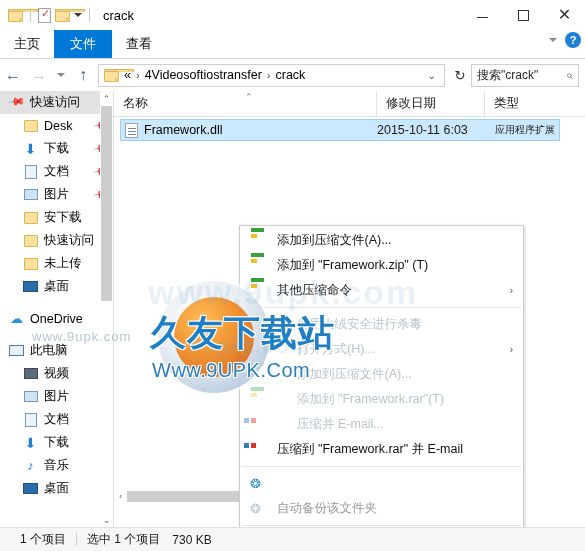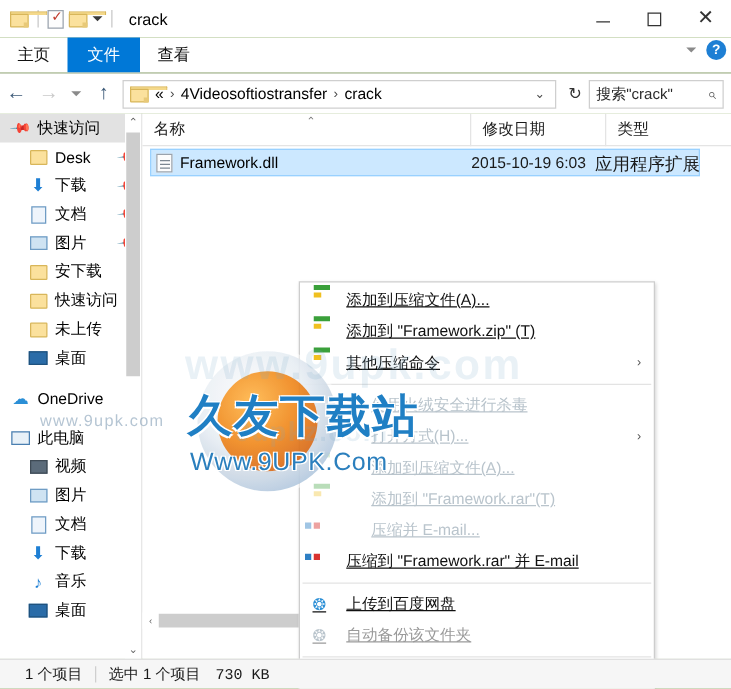--- a/index.html
+++ b/index.html
@@ -421,7 +421,7 @@
         <span class="dll-ico"></span>
         <span class="fname">Framework.dll</span>
       </div>
-      <div class="cell-date" style="top:32px;">2015-10-19 6:03</div>
+      <div class="cell-date" style="top:32px;">2015-10-11 6:03</div>
       <div class="cell-type" style="top:32px;">应用程序扩展</div>
     </div>
 

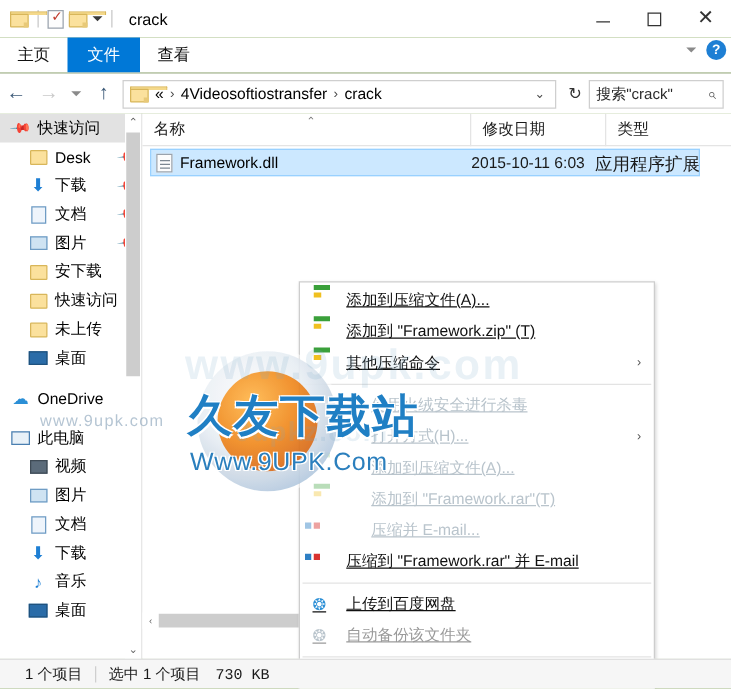--- a/index.html
+++ b/index.html
@@ -142,7 +142,7 @@
   .dll-ico:after{content:"";position:absolute;left:2px;top:4px;width:8px;height:1px;background:#7d8892;
      box-shadow:0 3px 0 #7d8892, 0 6px 0 #7d8892;}
   .cell-date { position:absolute; left:263px; font-size:12.5px; color:#1a1a1a; }
-  .cell-type { position:absolute; left:362px; font-size:14px; color:#1a1a1a; }
+  .cell-type { position:absolute; left:381px; font-size:10px; color:#1a1a1a; }
 
   
   .ctxmenu {

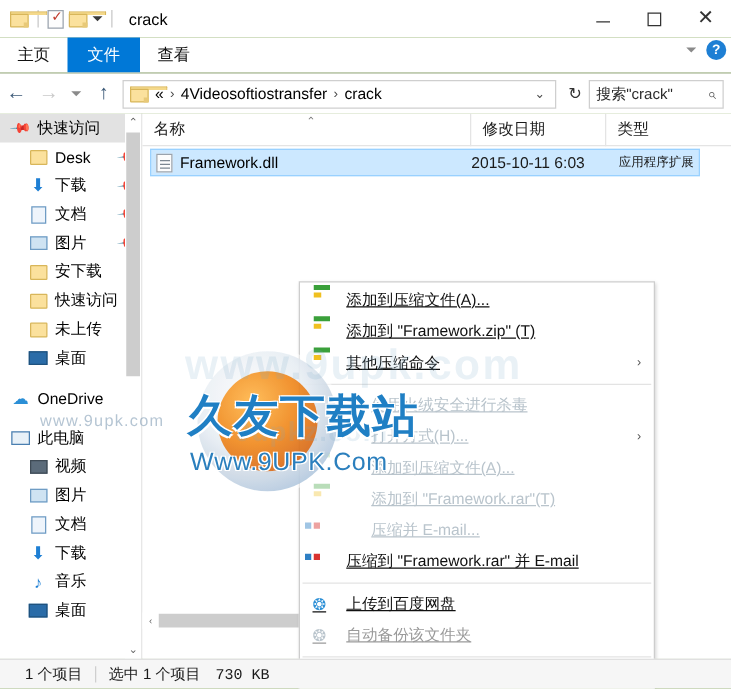--- a/index.html
+++ b/index.html
@@ -151,7 +151,7 @@
     z-index:40; padding:2px 0;
   }
   .mi { height:25px; display:flex; align-items:center; position:relative;
-        font-size:12.5px; color:#111; padding-left:10px; white-space:nowrap;text-decoration:underline; }
+        font-size:12.5px; color:#111; padding-left:10px; white-space:nowrap; }
   .mi.dim { color:#9a9a9a; }
   .mi.faded { color:#b9c4cc;gap:20px; }
   .mi-ico { width:18px; height:16px; flex:none; margin-right:9px; position:relative; }

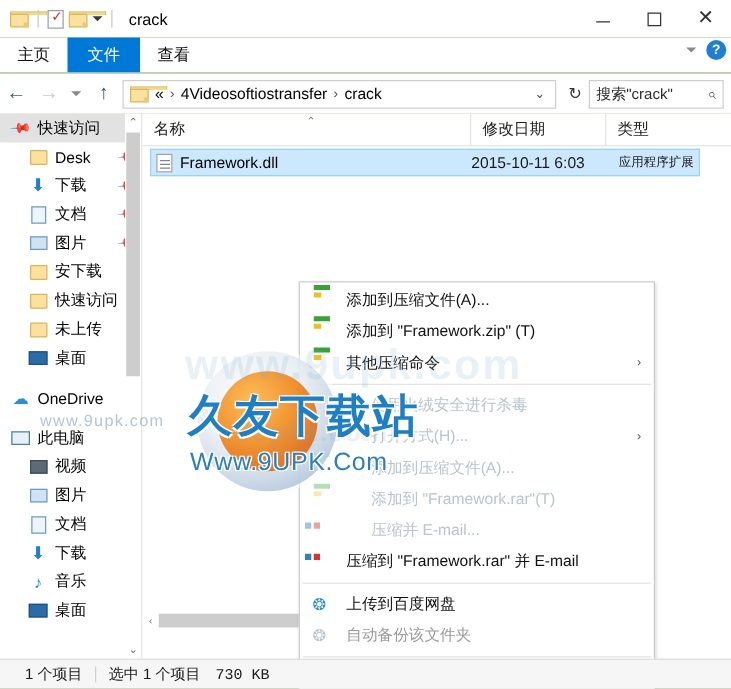--- a/index.html
+++ b/index.html
@@ -470,7 +470,6 @@
 
       <div class="mi">
         <span class="mi-ico baidu-ico">❂</span>
-        <span class="mi-lbl">上传到百度网盘</span>
       </div>
       <div class="mi dim">
         <span class="mi-ico baidu-ico dimc">❂</span>

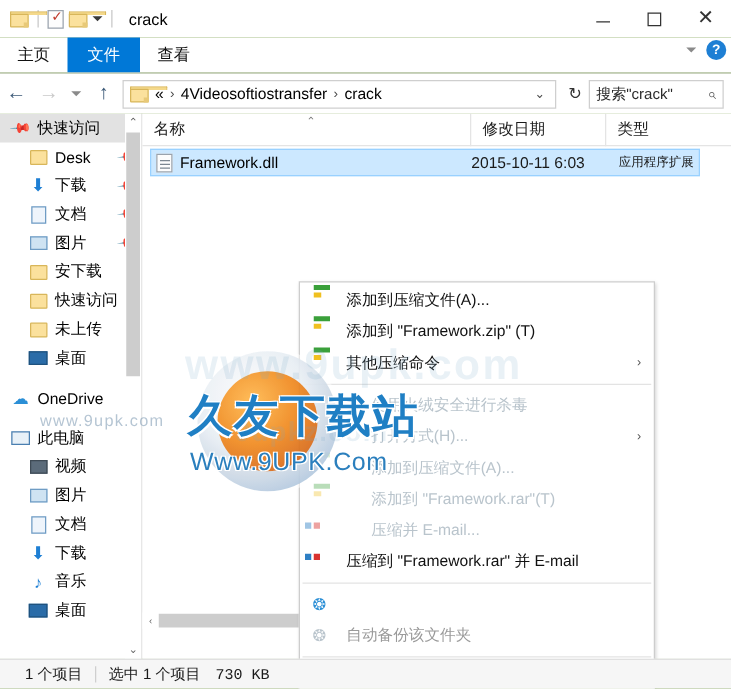--- a/index.html
+++ b/index.html
@@ -197,7 +197,7 @@
   .st-1 { padding-left:20px; }
   .st-sep { width:1px; height:13px; background:#cfcfcf; margin:0 10px; }
   .st-2 { }
-  .st-size { margin-left:12px;font-family:Liberation Mono, monospace; }
+  .st-size { margin-left:12px; }
 
   
   .hscroll { position:absolute; left:114px; bottom:24px; width:471px; height:13px;

